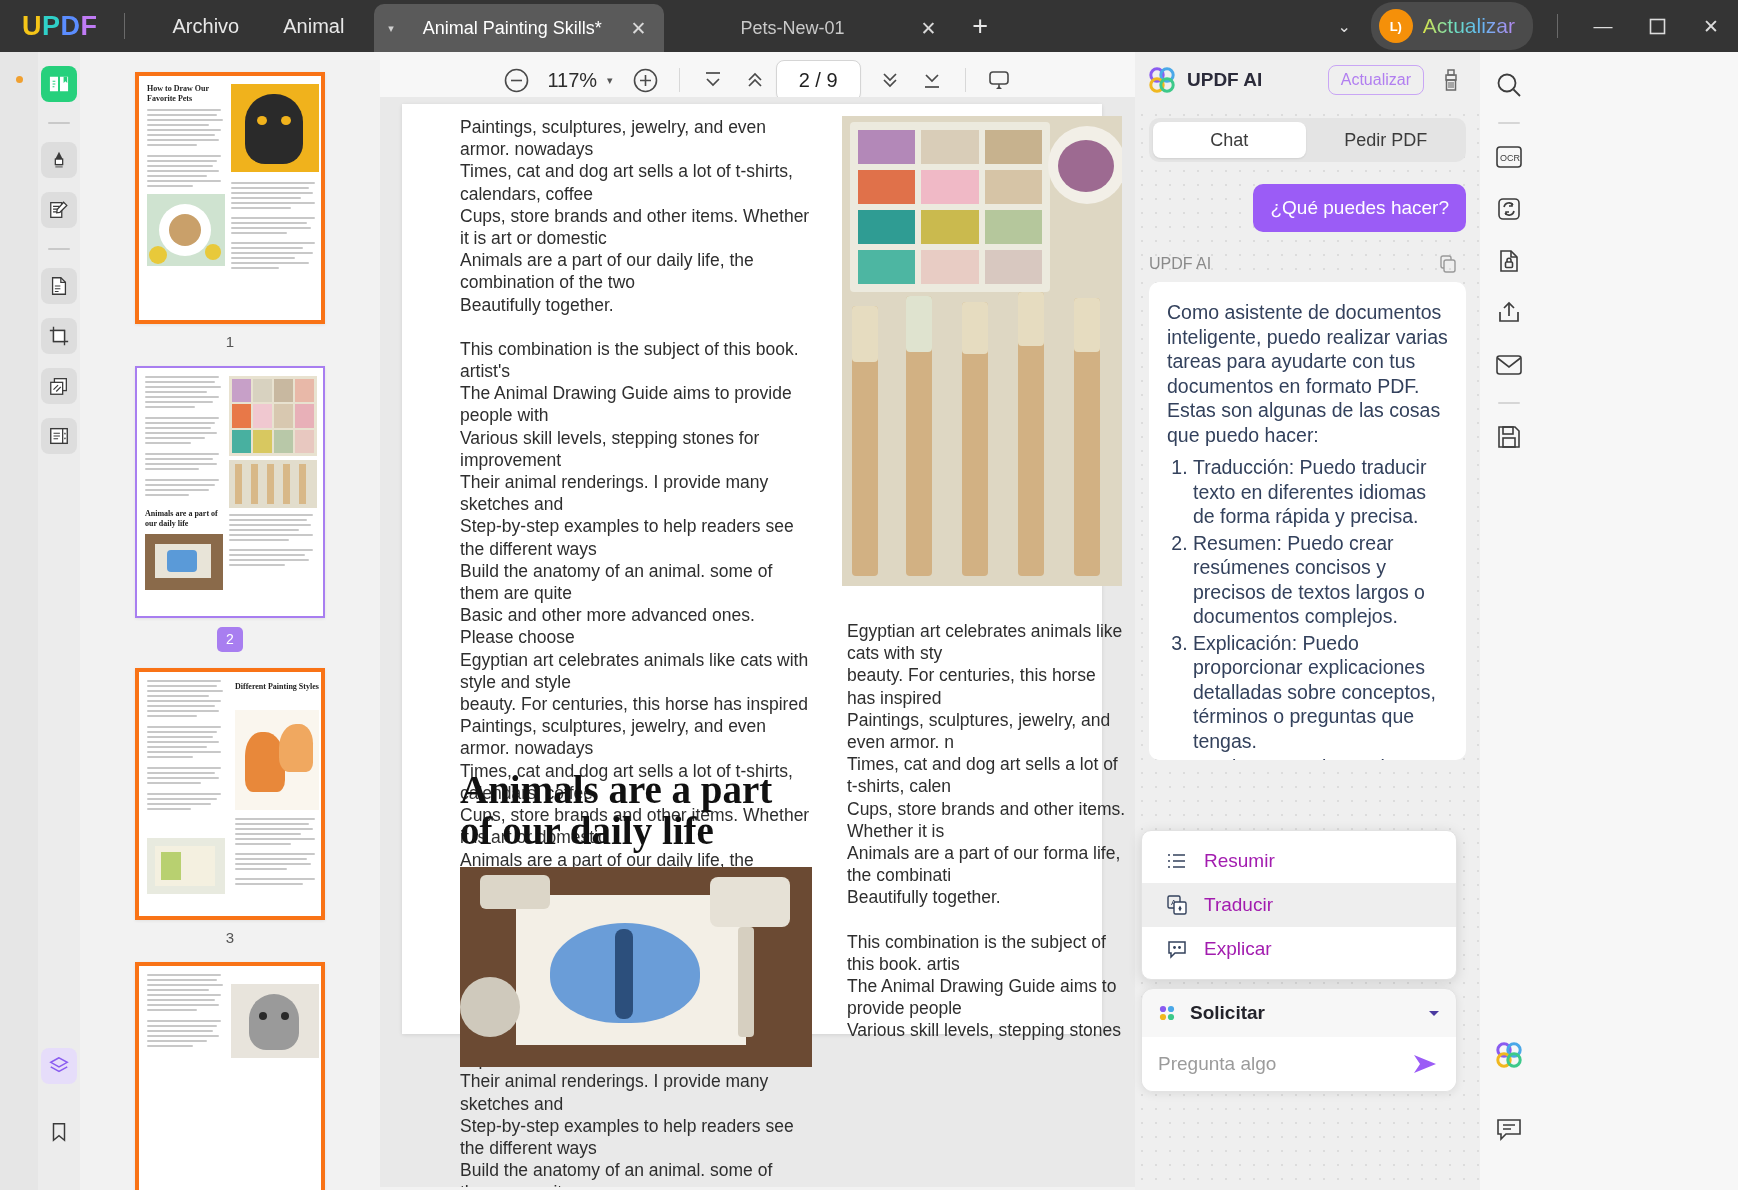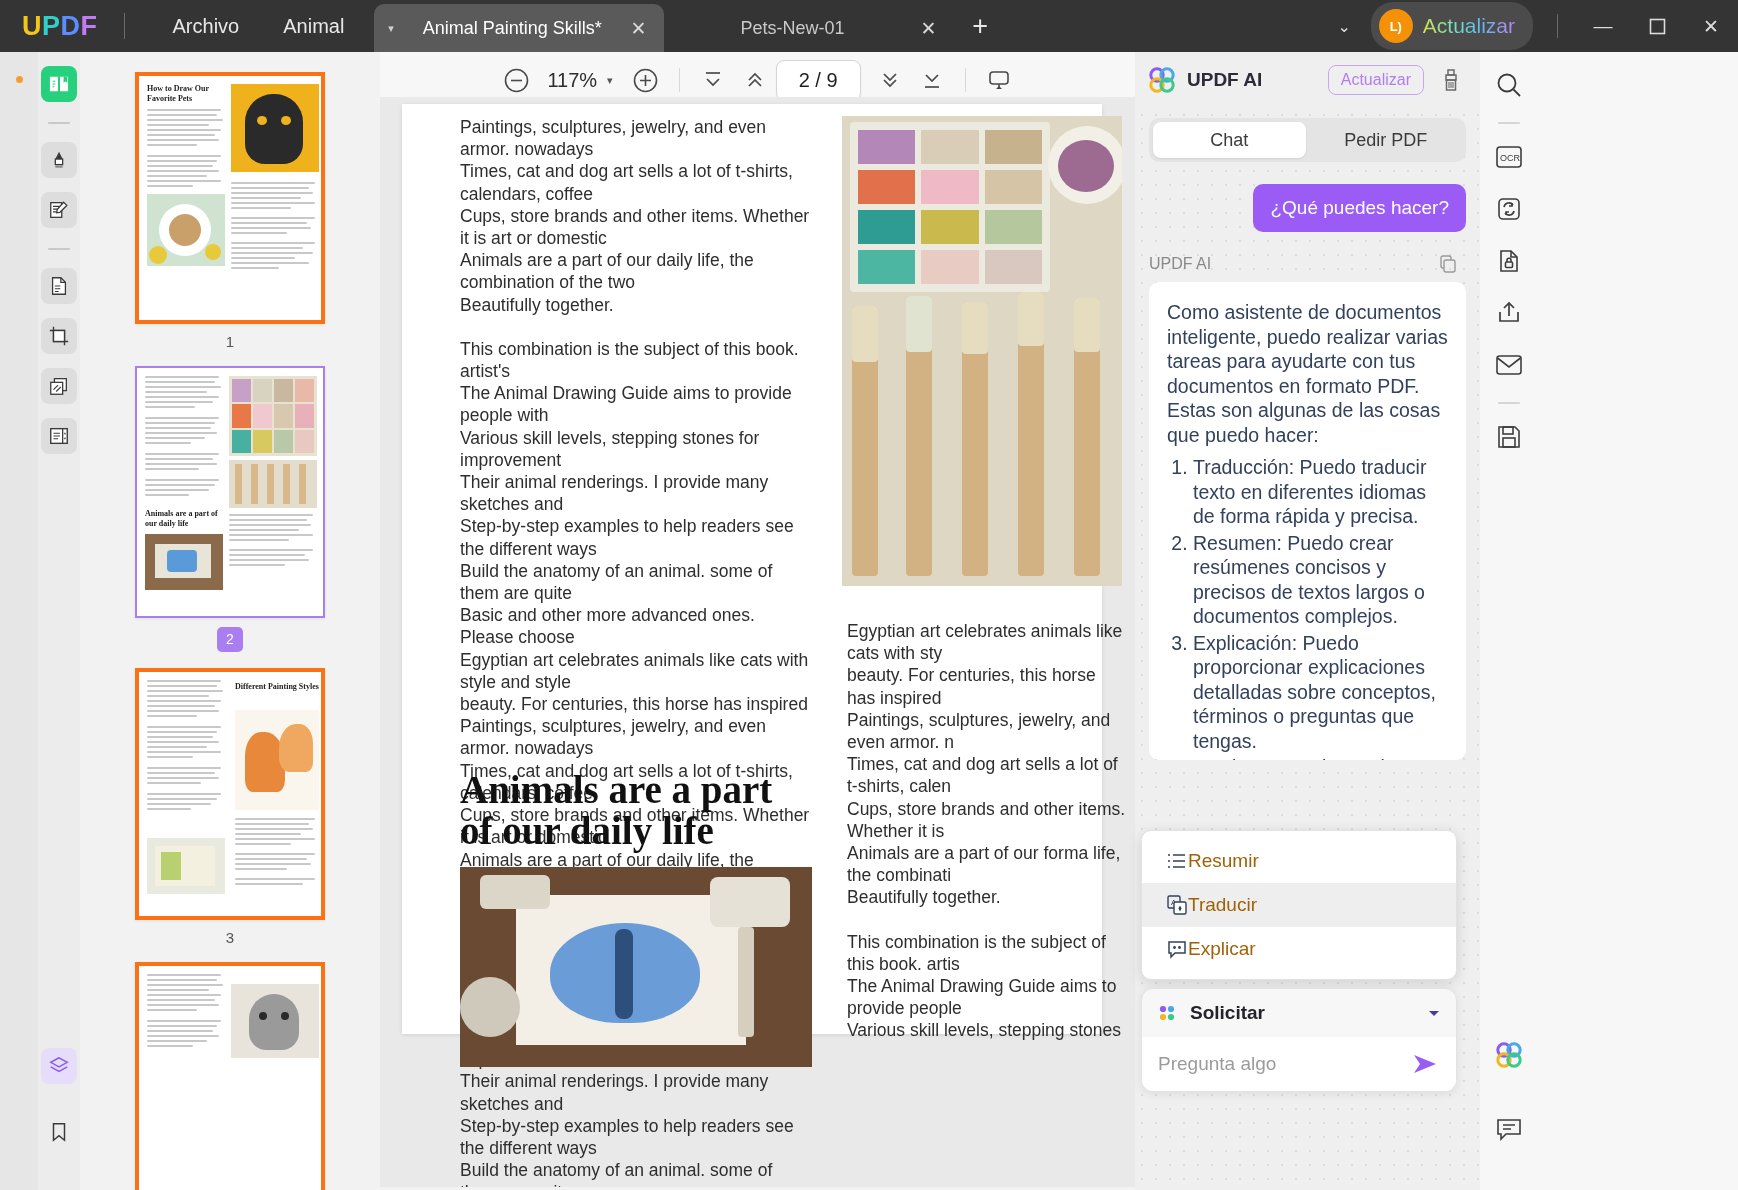--- a/index.html
+++ b/index.html
@@ -156,7 +156,7 @@
     border:1px solid #e2e2e2; border-radius:10px; box-shadow:0 3px 14px rgba(0,0,0,.13);
     padding:8px 0;
   }
-  .menu-row { height:44px; display:flex; align-items:center; padding:0 24px; font-size:19px; color:#a16207; }
+  .menu-row { height:44px; display:flex; align-items:center; gap:16px; padding:0 24px; font-size:19px; color:#a21caf; }
   .menu-row.hi { background:#eeeeee; }
 
   .solicitar {

